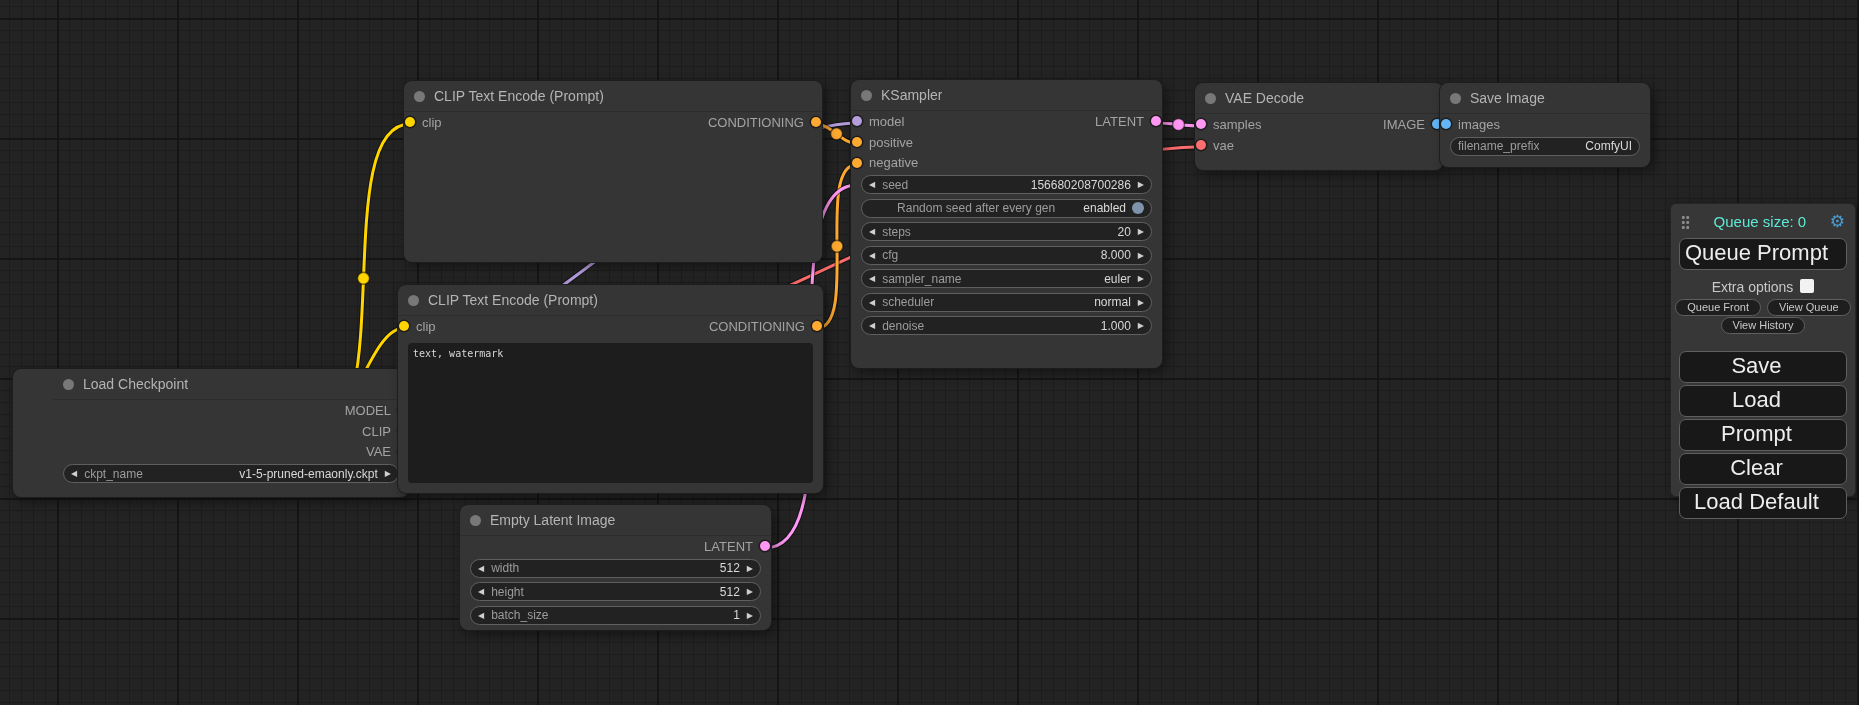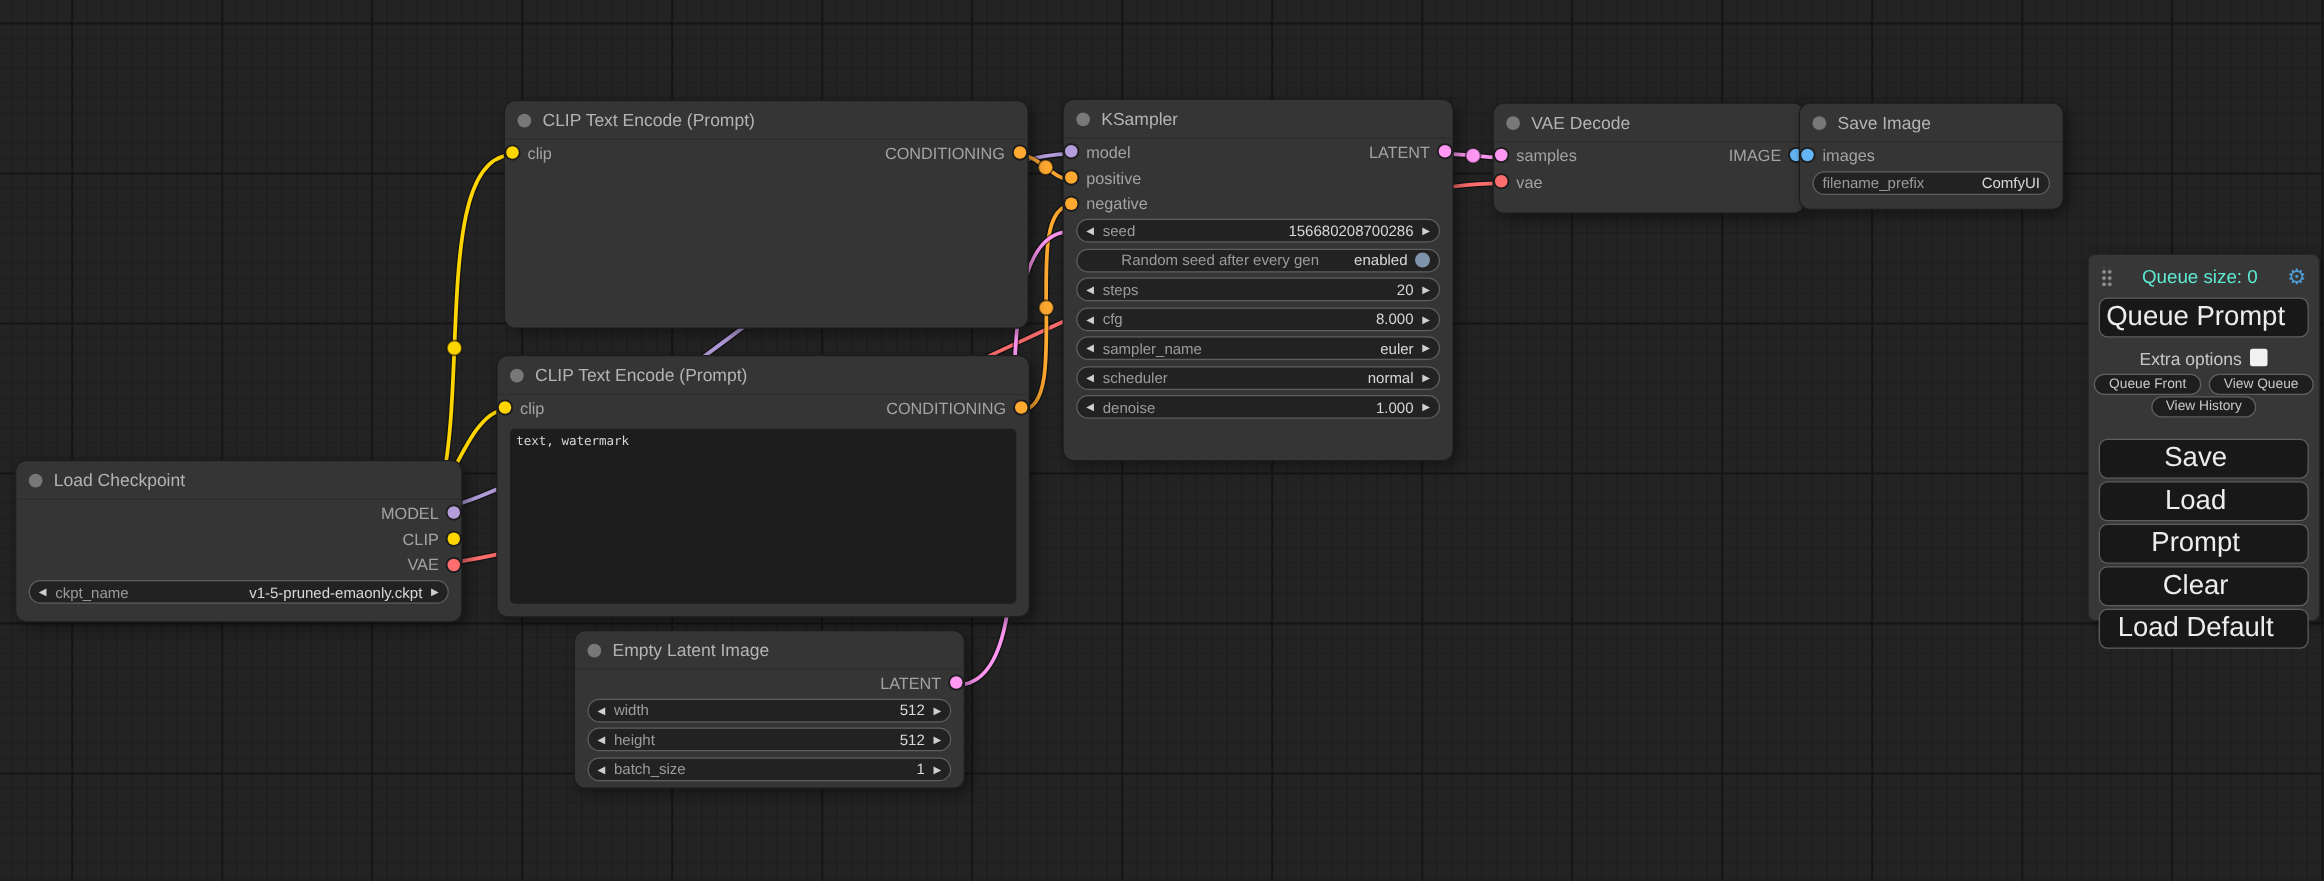--- a/index.html
+++ b/index.html
@@ -136,7 +136,7 @@
       </g>
     </svg>
   <div id="nodes">
-      <div class="node" style="left: 13px; top: 369px; width: 356px; height: 128px;">
+      <div class="node" style="left: 13px; top: 369px; width: 356px; height: 128px; padding-left: 40px;">
         <div class="node-header">
           <div class="collapse-dot"></div>
           <div class="node-title">Load Checkpoint</div>

